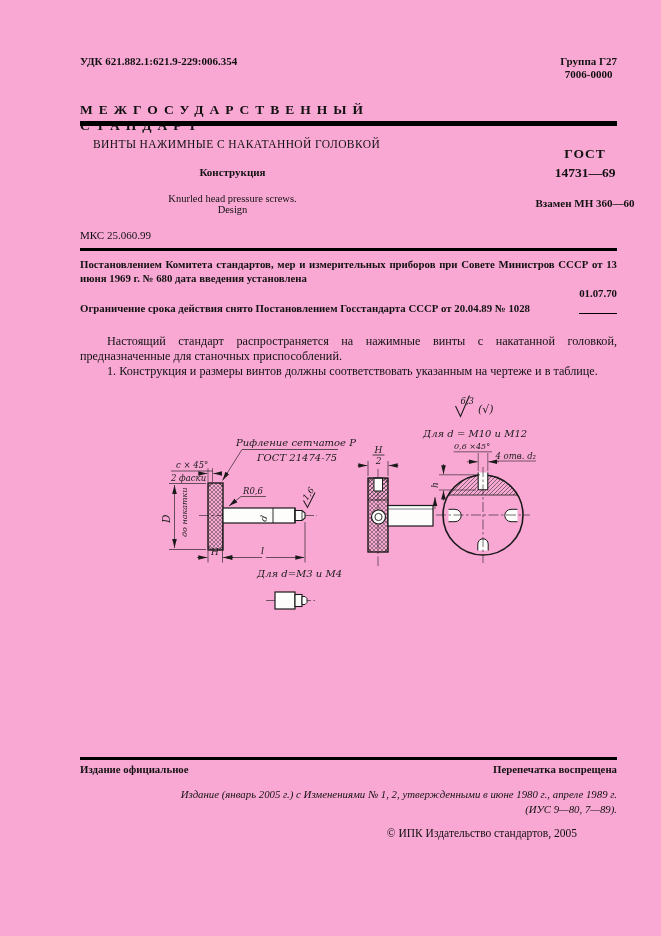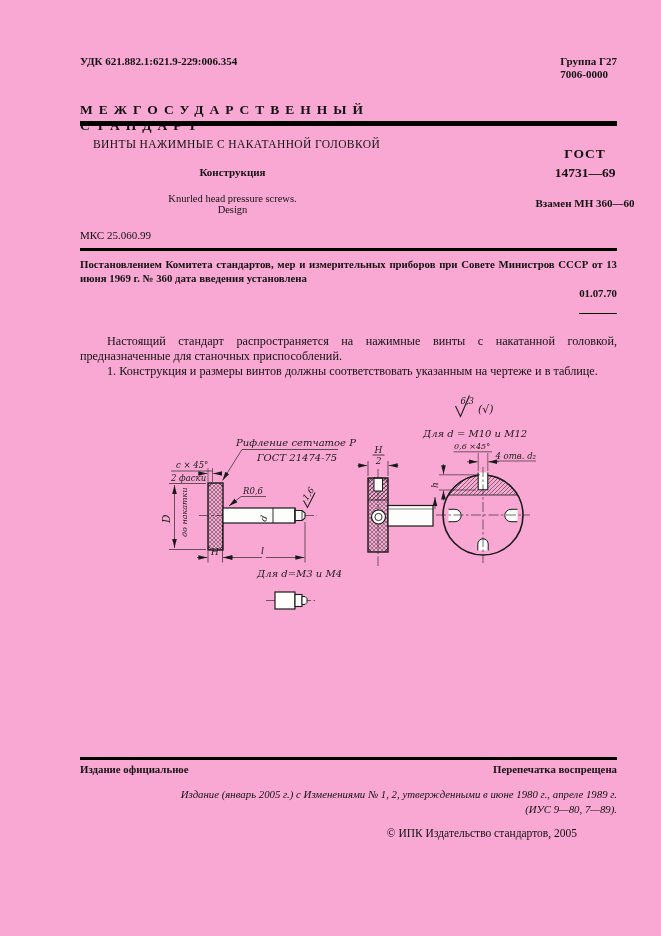--- a/index.html
+++ b/index.html
@@ -11,7 +11,7 @@
   }
   
   .topline{position:absolute; left:80px; width:537px; top:55px; display:flex; justify-content:space-between; font-size:11px; font-weight:bold;}
-  .topline .group{text-align:left; line-height:13px;}
+  .topline .group{text-align:center; line-height:13px;}
   
   .band{position:absolute; left:80px; width:537px; top:102px; display:flex; justify-content:space-between; font-weight:bold; font-size:13.5px;flex-direction:column;}
   .band span{letter-spacing:6px; white-space:nowrap;}

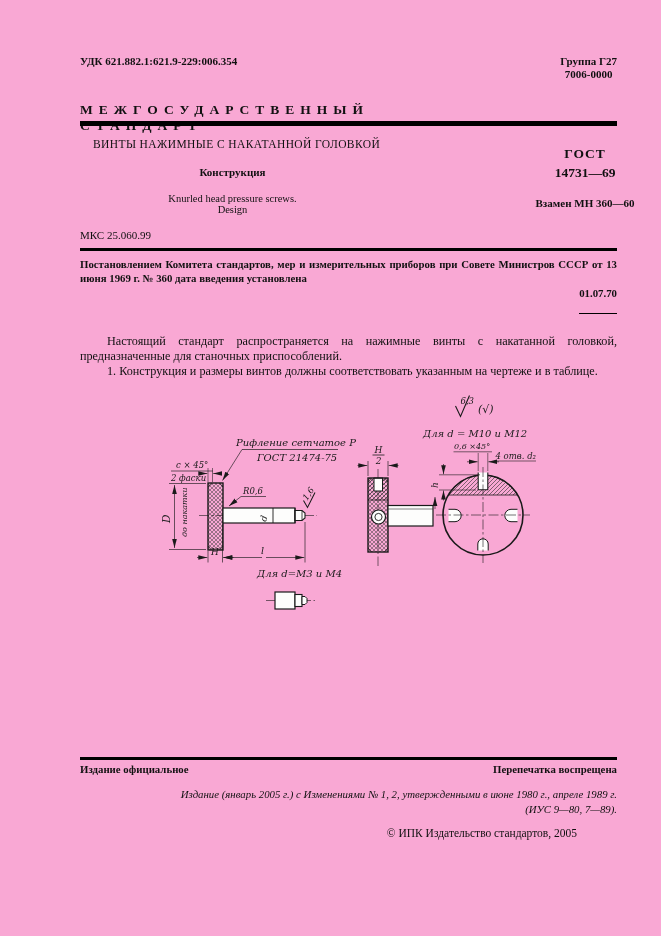--- a/index.html
+++ b/index.html
@@ -83,7 +83,7 @@
   <div class="rule-med" style="top:248px;"></div>
 
   <div class="decree">
-    <p>Постановлением Комитета стандартов, мер и измерительных приборов при Совете Министров СССР от 13 июня 1969 г. № 360 дата введения установлена</p>
+    <p>Постановлением Комитета стандартов, мер и измерительных приборов при Совете Министров СССР от 13 июня 1969 г. № 680 дата введения установлена</p>
     <div class="date"><span>01.07.70</span></div>
   </div>
 

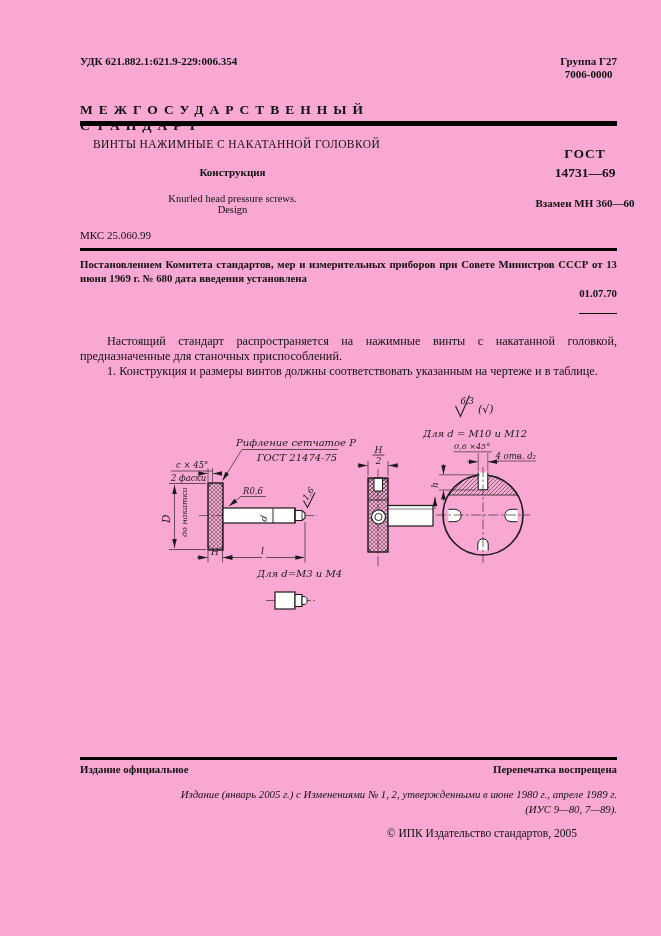--- a/index.html
+++ b/index.html
@@ -85,6 +85,7 @@
   <div class="decree">
     <p>Постановлением Комитета стандартов, мер и измерительных приборов при Совете Министров СССР от 13 июня 1969 г. № 680 дата введения установлена</p>
     <div class="date"><span>01.07.70</span></div>
+    <p class="line2">Ограничение срока действия снято Постановлением Госстандарта СССР от 20.04.89 № 1028</p>
   </div>
 
   <div class="body-text">

